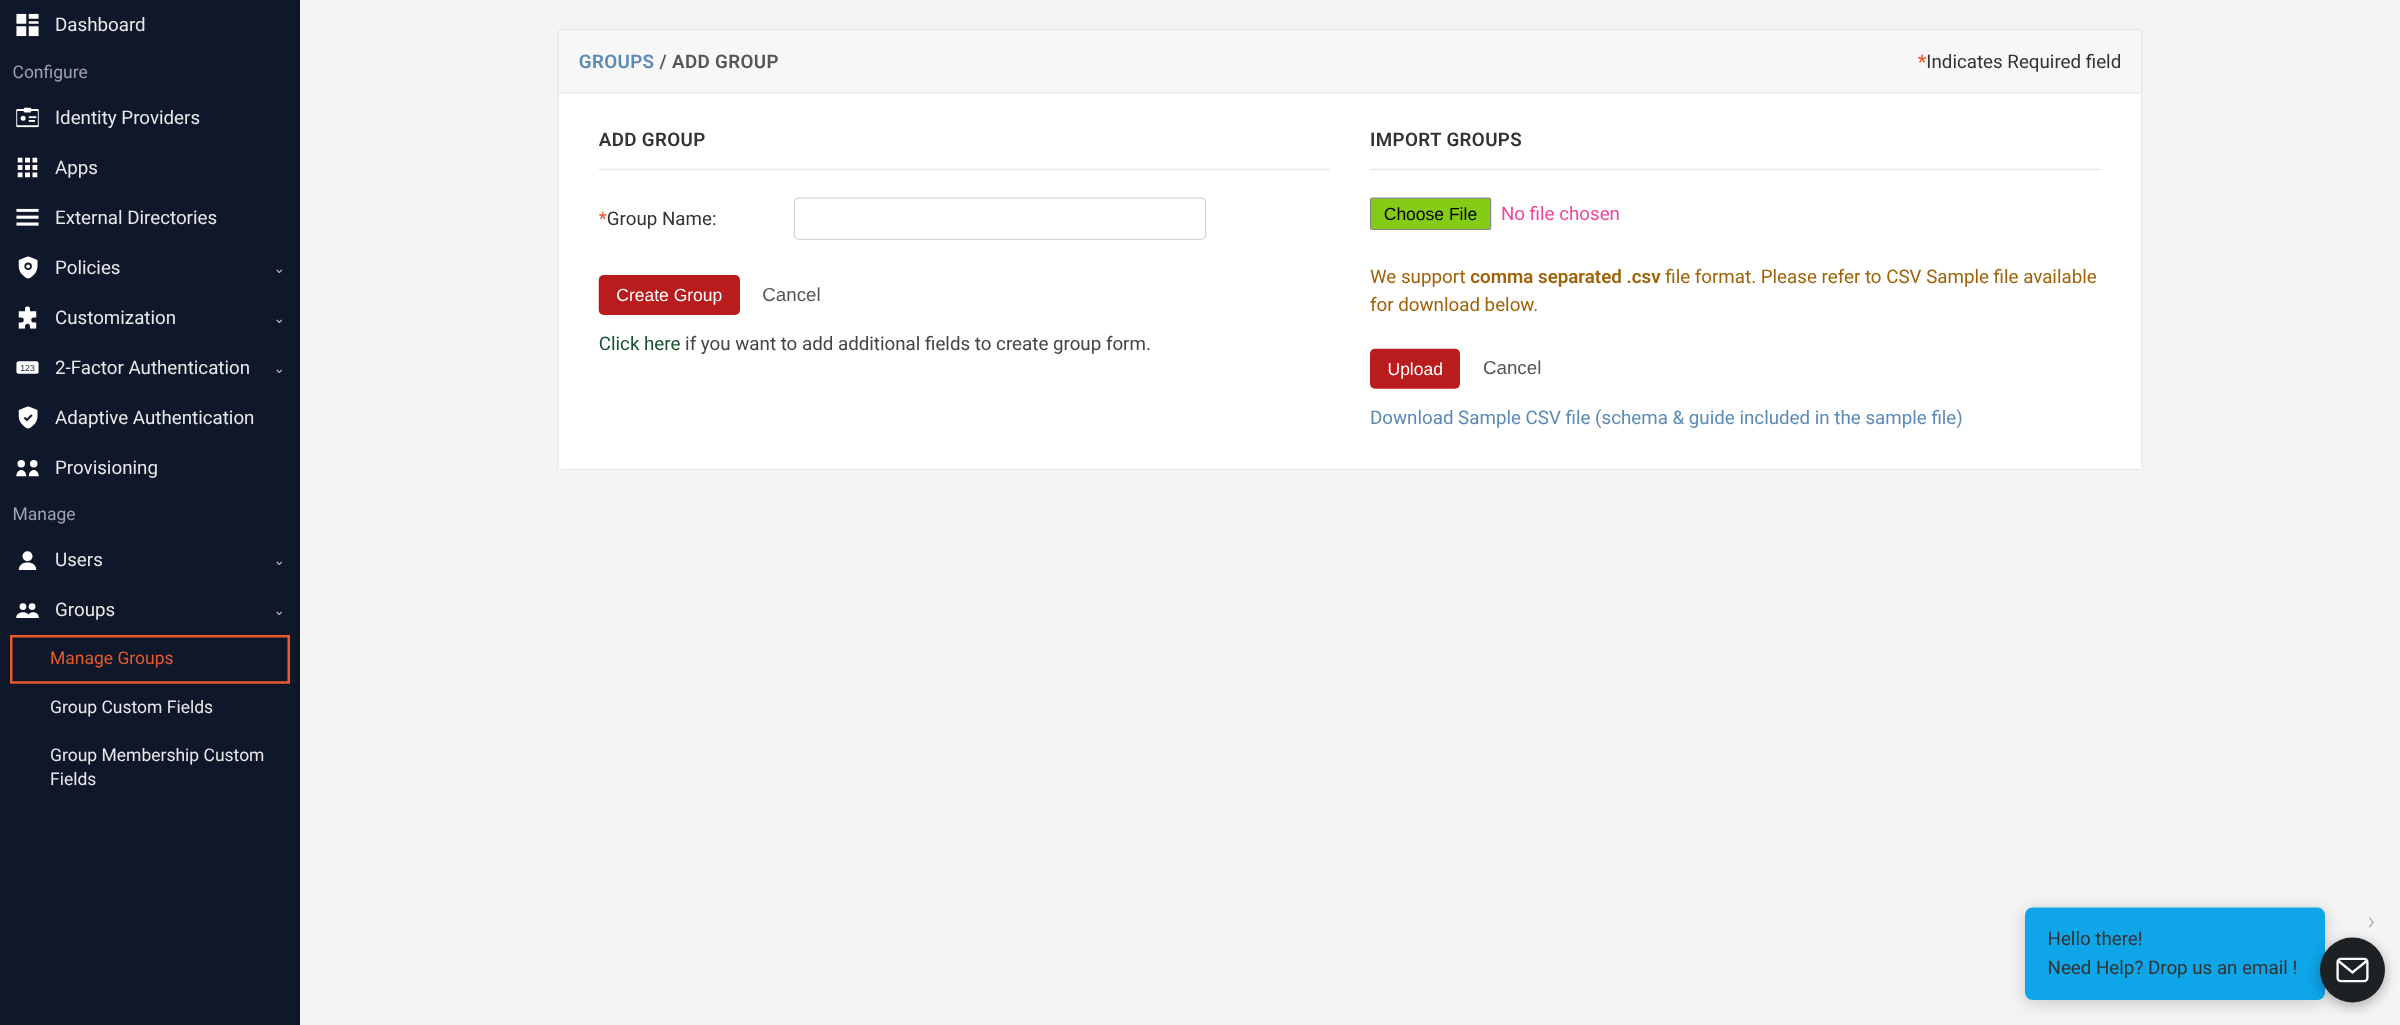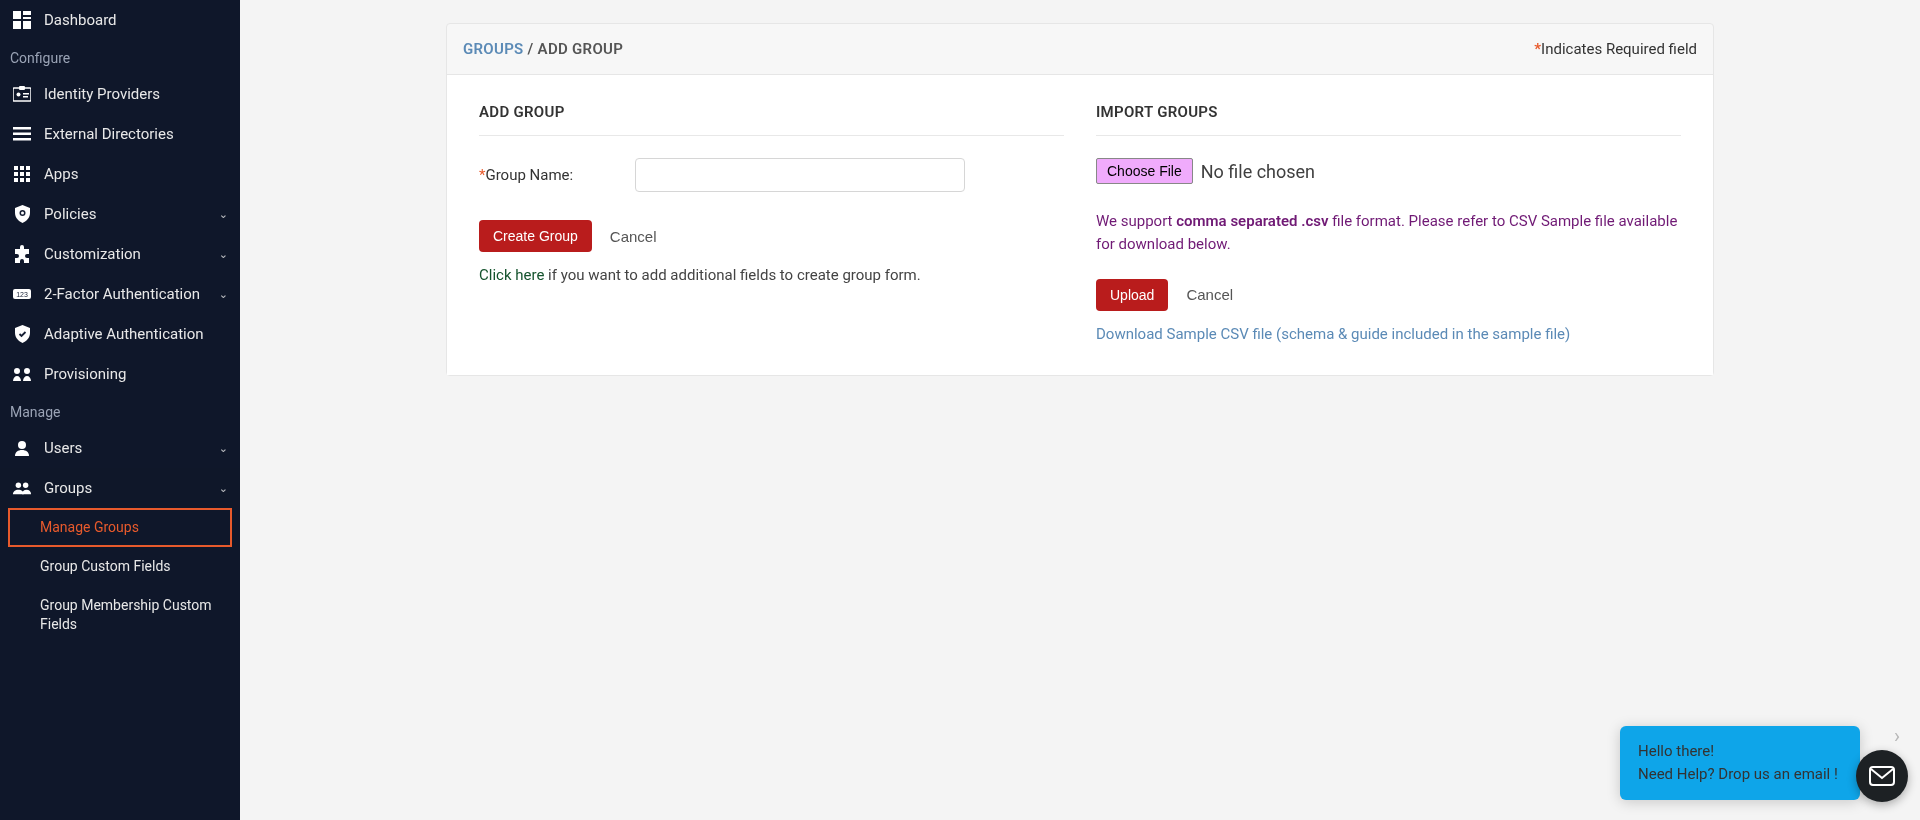--- a/index.html
+++ b/index.html
@@ -223,17 +223,6 @@
 
   <div class="sidebar-item">
     <span class="sidebar-icon">
-      <svg width="18" height="14" viewBox="0 0 18 14" fill="#fff">
-          <rect y="0" width="18" height="2.5"></rect>
-          <rect y="5.5" width="18" height="2.5"></rect>
-          <rect y="11" width="18" height="2.5"></rect>
-        </svg>
-    </span>
-    <span>External Directories</span>
-  </div>
-
-  <div class="sidebar-item">
-    <span class="sidebar-icon">
       <svg width="16" height="16" viewBox="0 0 16 16" fill="#fff">
           <rect width="4" height="4"></rect>
           <rect x="6" width="4" height="4"></rect>
@@ -251,6 +240,17 @@
 
   <div class="sidebar-item">
     <span class="sidebar-icon">
+      <svg width="18" height="14" viewBox="0 0 18 14" fill="#fff">
+          <rect y="0" width="18" height="2.5"></rect>
+          <rect y="5.5" width="18" height="2.5"></rect>
+          <rect y="11" width="18" height="2.5"></rect>
+        </svg>
+    </span>
+    <span>External Directories</span>
+  </div>
+
+  <div class="sidebar-item">
+    <span class="sidebar-icon">
       <svg width="17" height="18" viewBox="0 0 17 18" fill="#fff">
           <path d="M8.5 0 L16 3 V8 C16 13 12 16.5 8.5 18 C5 16.5 1 13 1 8 V3 Z" fill="#fff"></path>
           <circle cx="8.5" cy="8" r="3" fill="#172035"></circle>

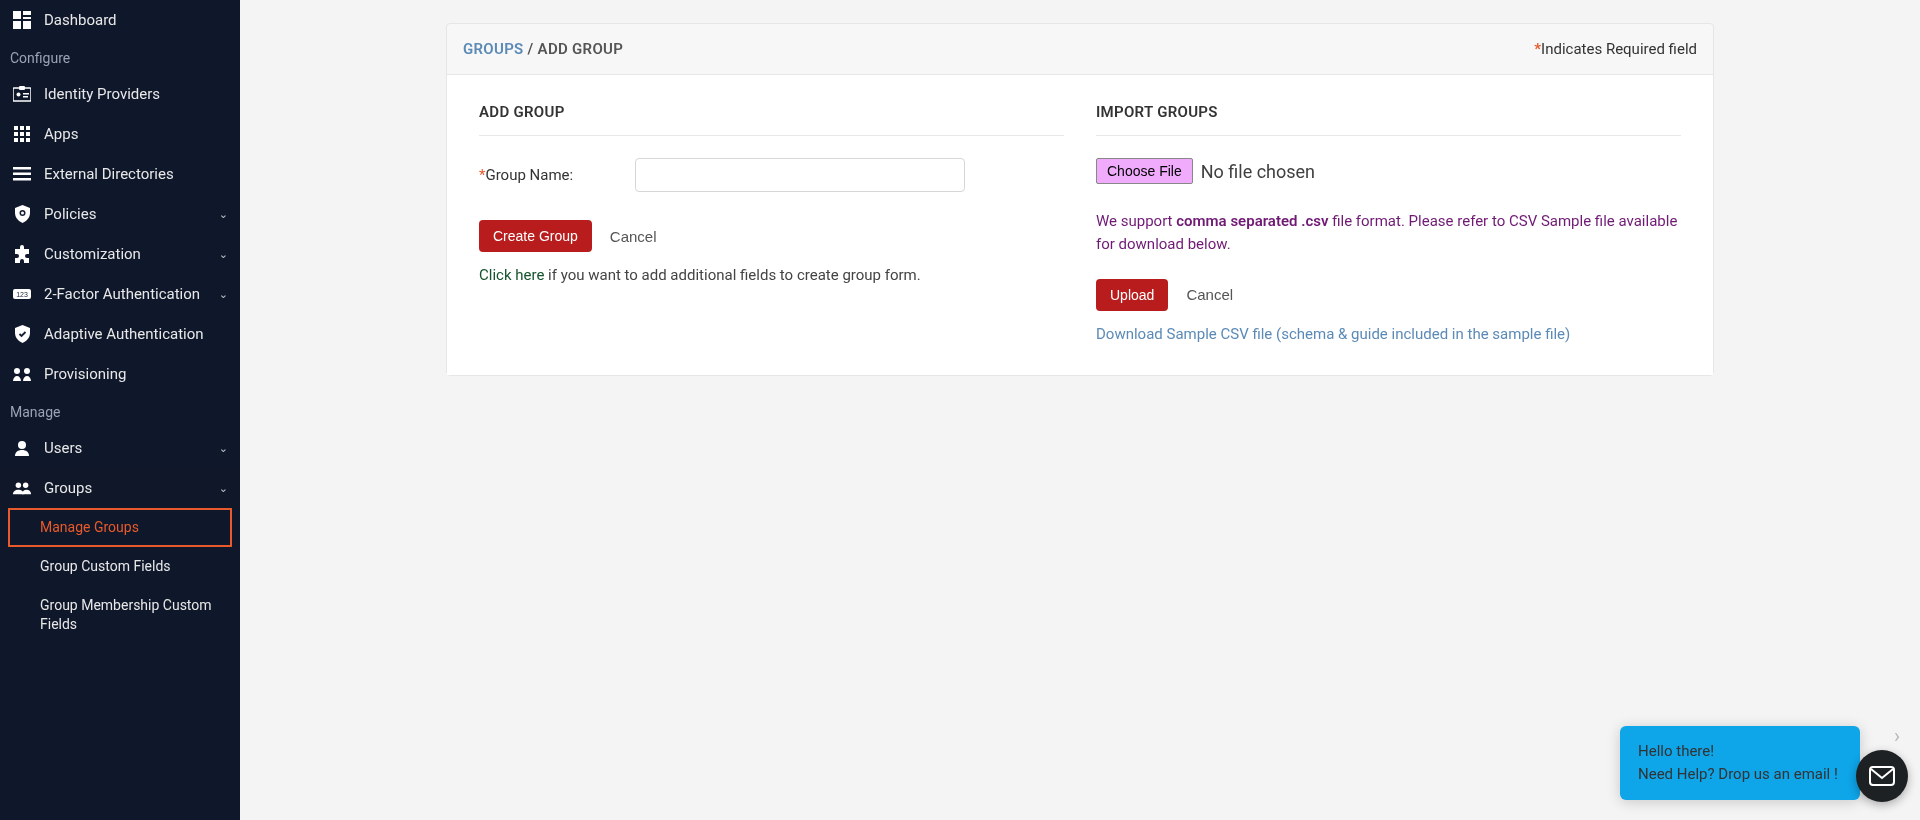--- a/index.html
+++ b/index.html
@@ -142,7 +142,7 @@
   .file-row { display:flex; align-items:center; gap:8px; margin-bottom: 26px;}
   .file-btn {
     border: 1px solid #888;
-    background: #f0abfc;
+    background: #84cc16;
     padding: 4px 10px;
     font-size: 14px;
     cursor: pointer;

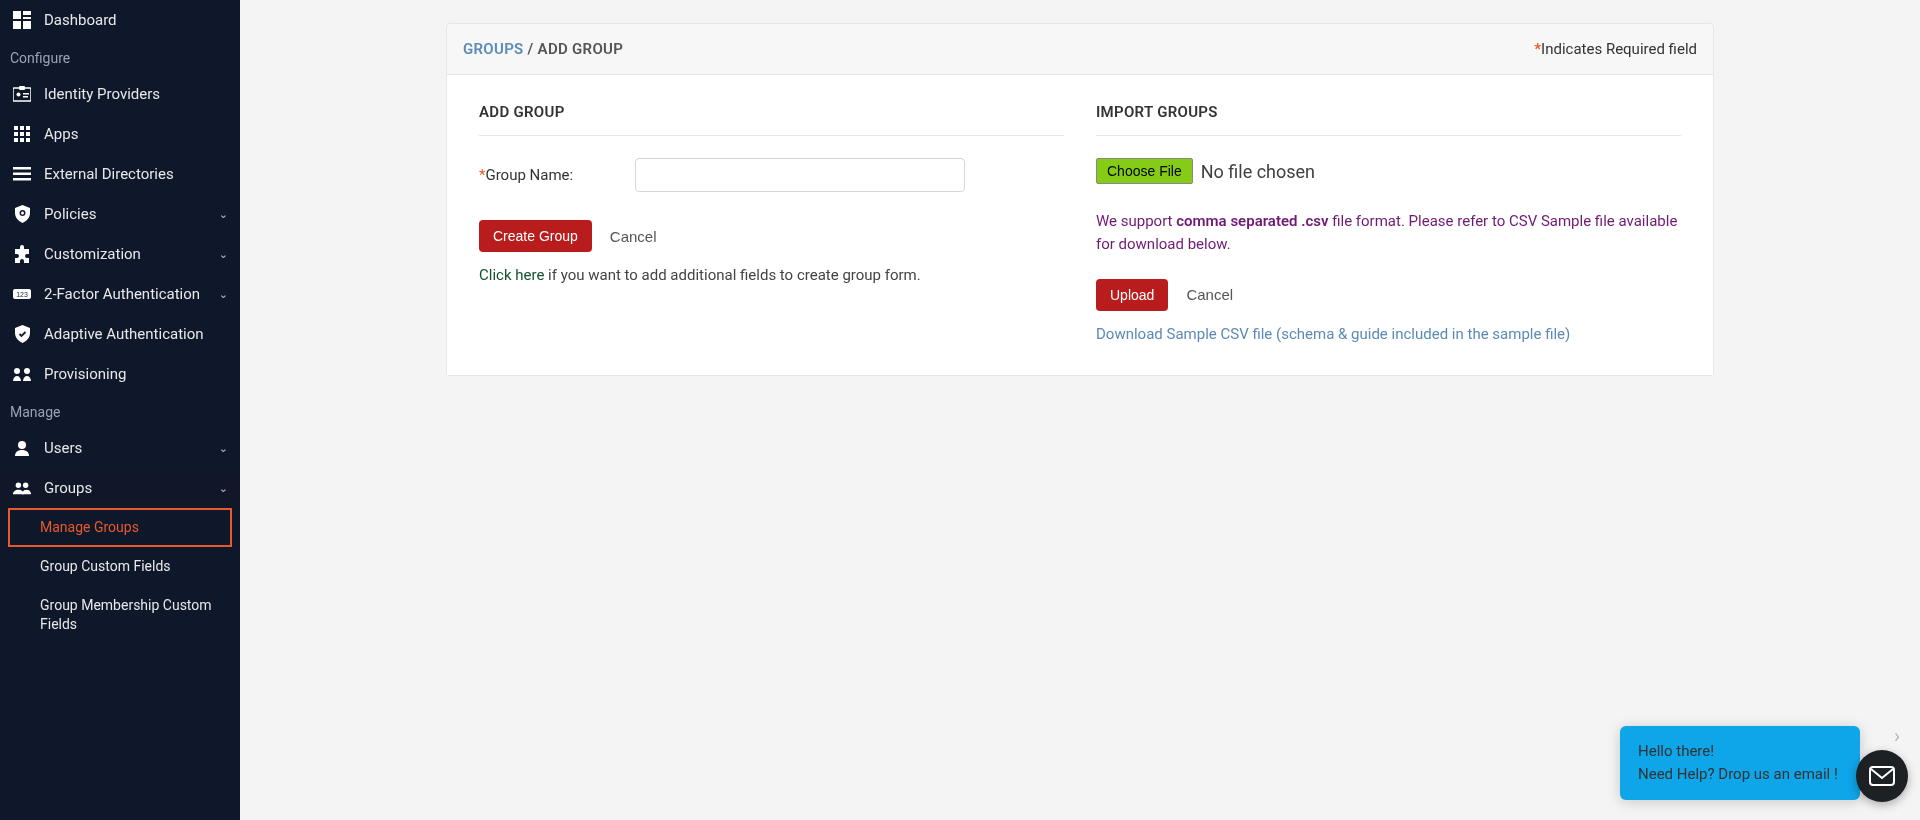--- a/index.html
+++ b/index.html
@@ -148,7 +148,7 @@
     cursor: pointer;
     border-radius: 2px;
   }
-  .file-status { font-size: 18px; color: #404040; }
+  .file-status { font-size: 15px; color: #ec4899; }
   .info-text { font-size: 15px; color: #701a75; line-height: 1.55; margin-bottom: 22px;}
   .info-text b { font-weight: 600; }
   .link-text { font-size: 15px; }

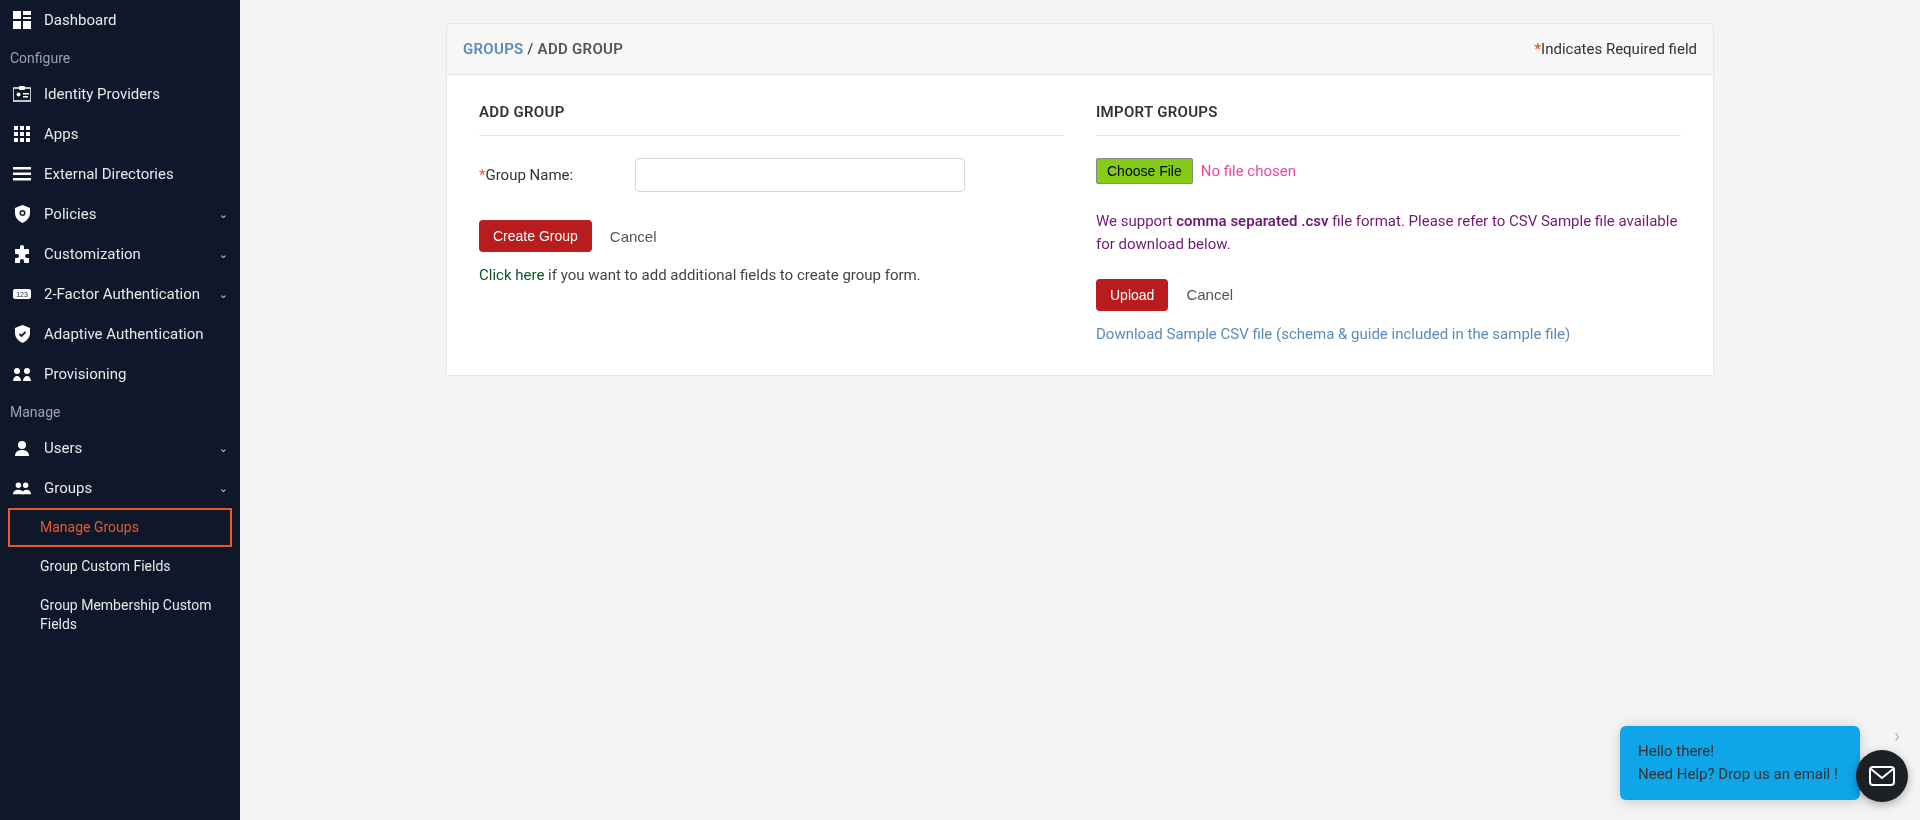--- a/index.html
+++ b/index.html
@@ -149,7 +149,7 @@
     border-radius: 2px;
   }
   .file-status { font-size: 15px; color: #ec4899; }
-  .info-text { font-size: 15px; color: #701a75; line-height: 1.55; margin-bottom: 22px;}
+  .info-text { font-size: 15px; color: #a16207; line-height: 1.55; margin-bottom: 22px;}
   .info-text b { font-weight: 600; }
   .link-text { font-size: 15px; }
   .link-text a { color: #5b8ab6; text-decoration: none; }

